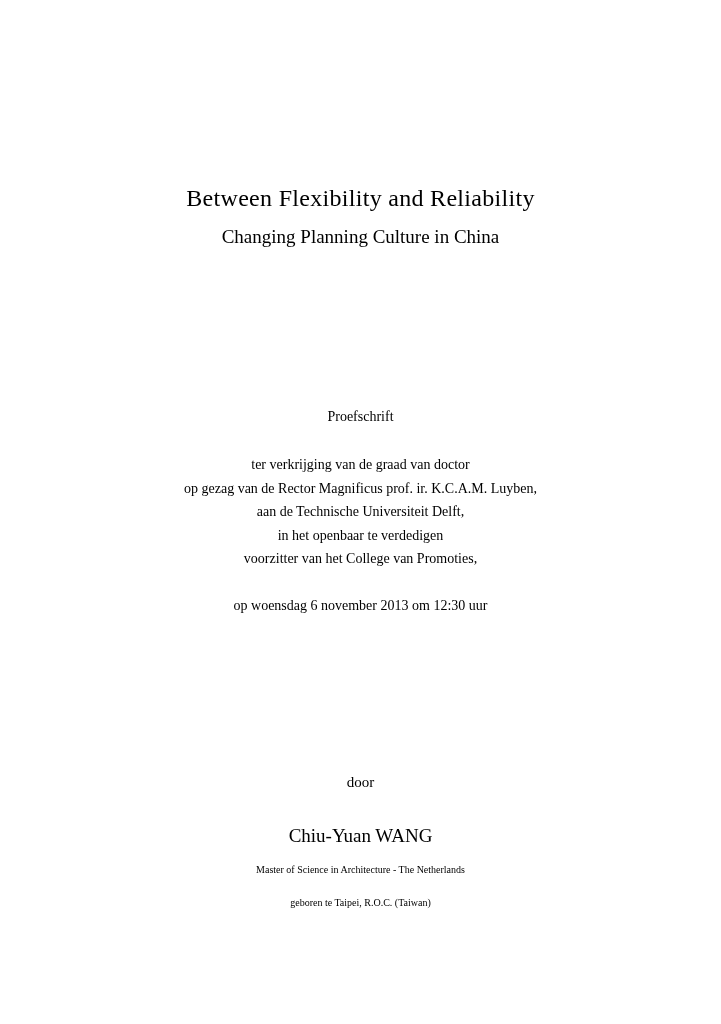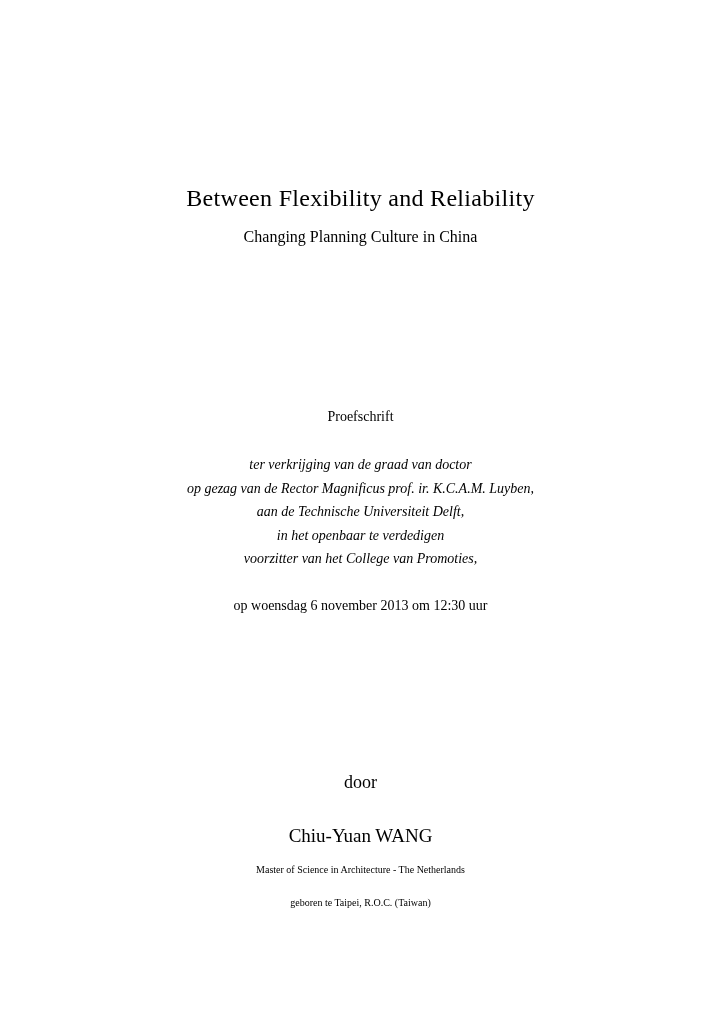--- a/index.html
+++ b/index.html
@@ -29,7 +29,7 @@
   .subtitle {
     margin: 16px;
     margin-top: 11px;
-    font-size: 16px;
+    font-size: 19px;
     line-height: 24px;
     font-weight: 400;
   }

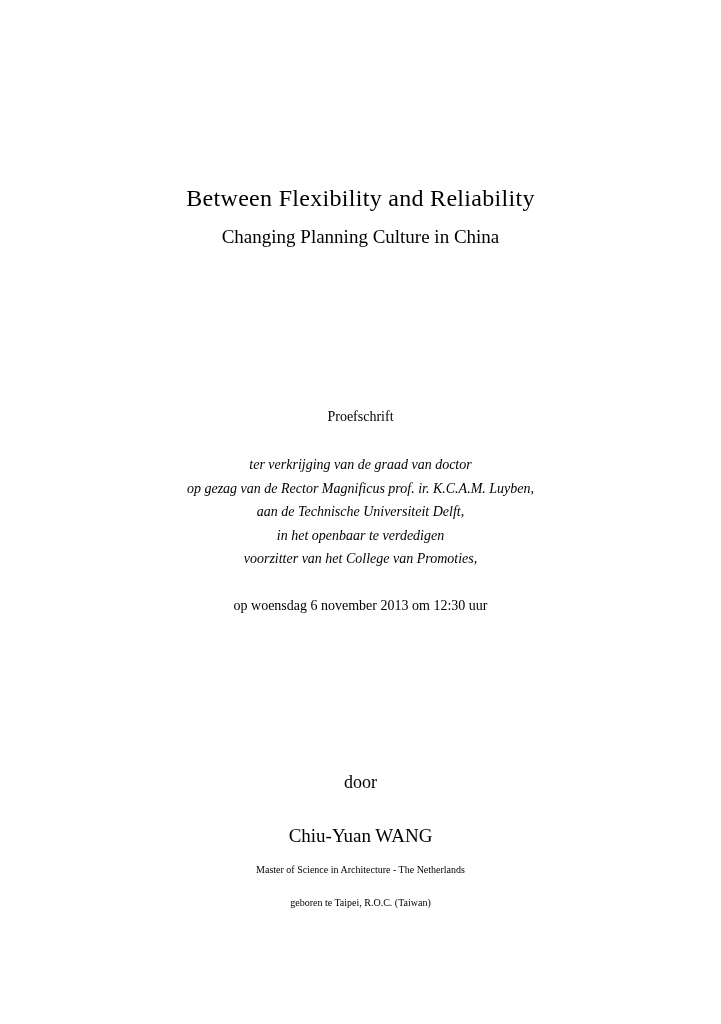--- a/index.html
+++ b/index.html
@@ -43,7 +43,6 @@
     margin-top: 24px;
     font-size: 14px;
     line-height: 23.6px;
-    font-style: italic;
   }
   .degree-line {
     margin: 0;

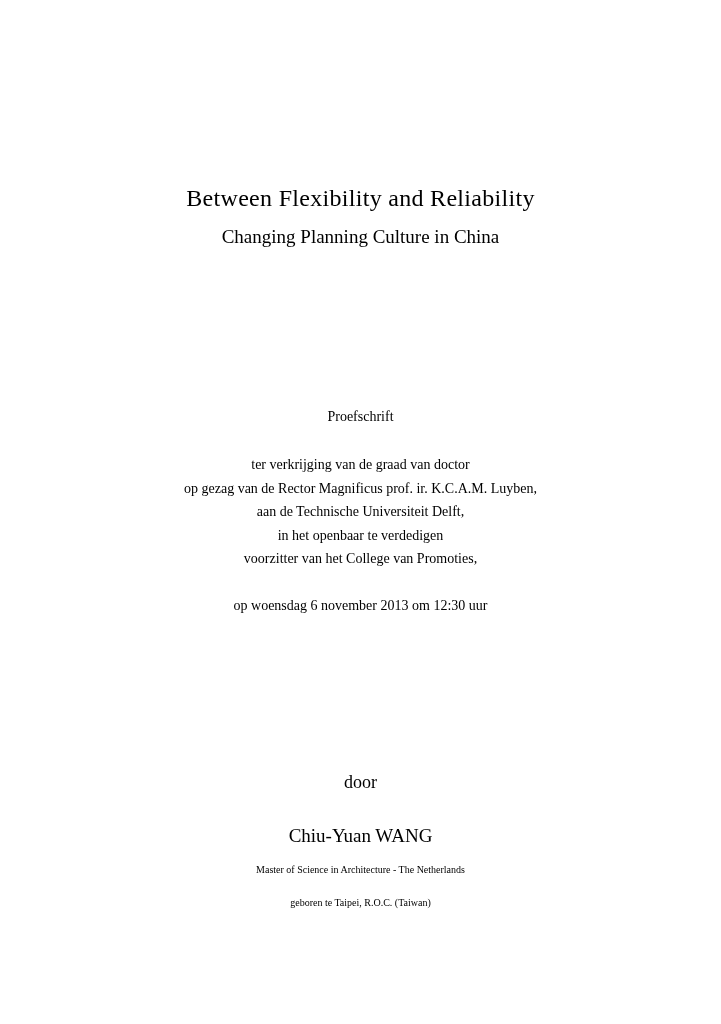--- a/index.html
+++ b/index.html
@@ -56,7 +56,7 @@
   .by-label {
     margin: 0;
     margin-top: 152px;
-    font-size: 18px;
+    font-size: 15px;
     line-height: 24px;
   }
   .author-name {

